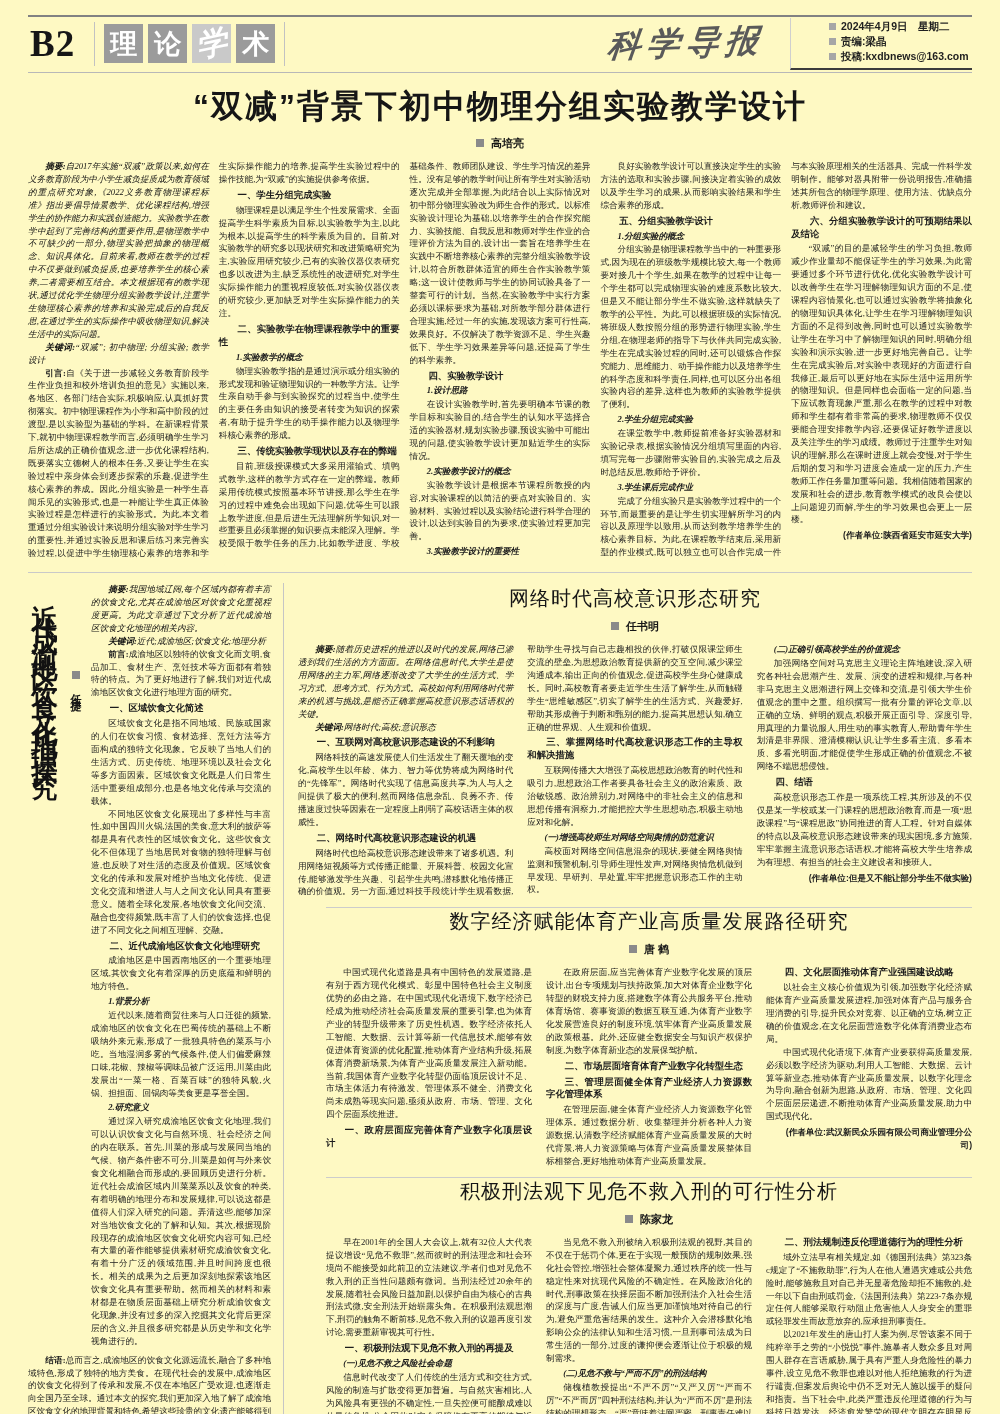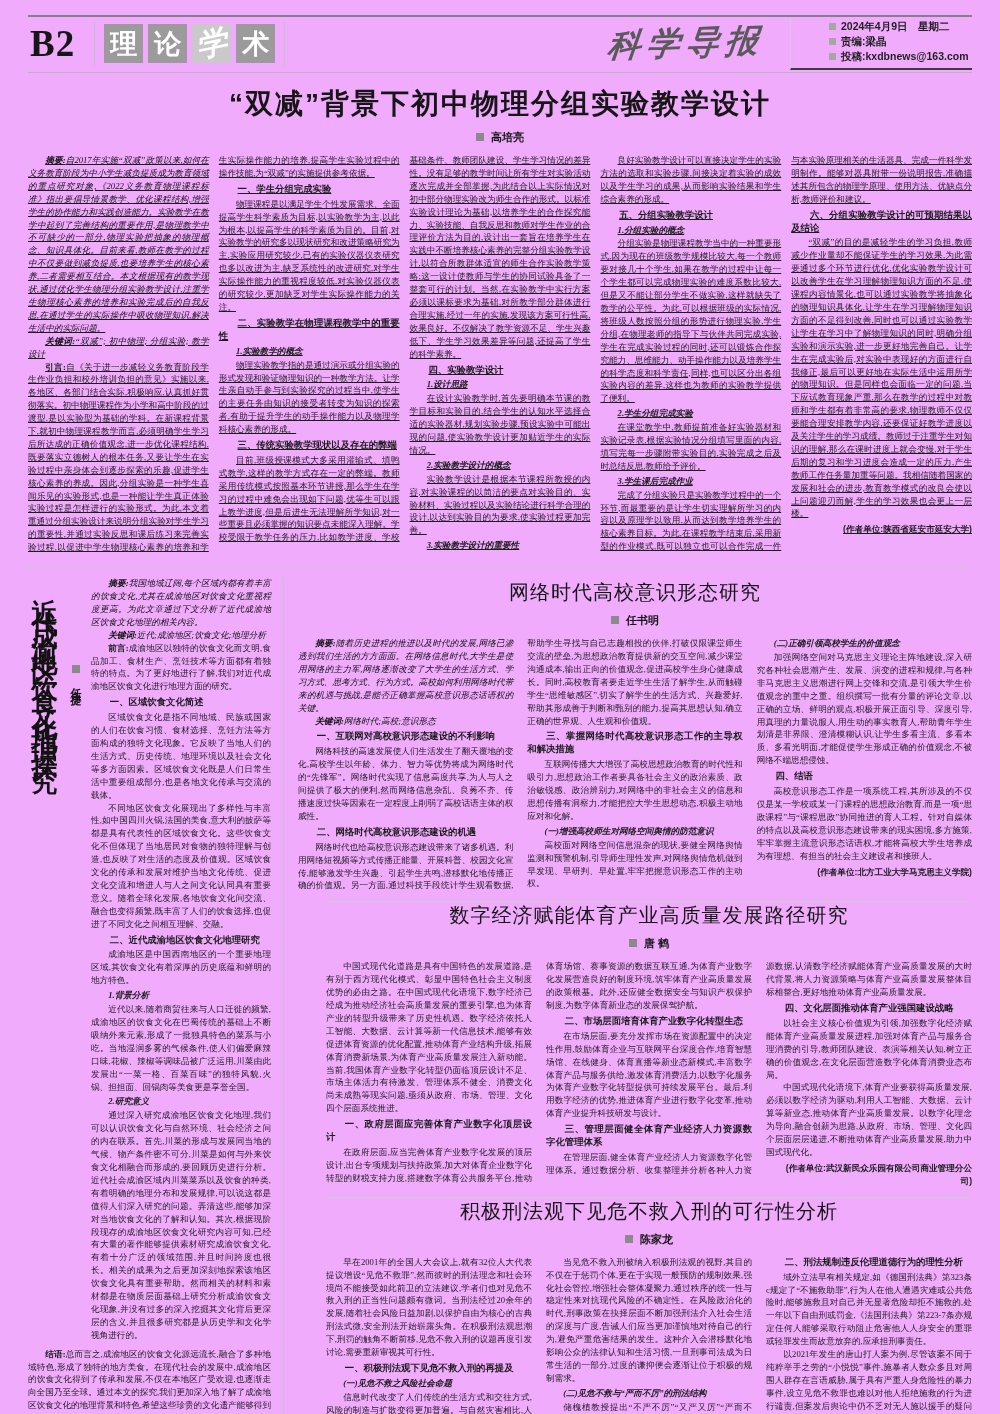--- a/index.html
+++ b/index.html
@@ -6,7 +6,7 @@
   html,body { background:#fdfdfb; }
   .page {
     width:1000px; height:1414px; margin:0 auto; overflow:hidden;
-    background:#f0abfc; color:#161616;
+    background:#fef9c3; color:#161616;
     padding:15px 28px 18px;
     font-family:"Liberation Serif","DejaVu Serif",serif;
   }

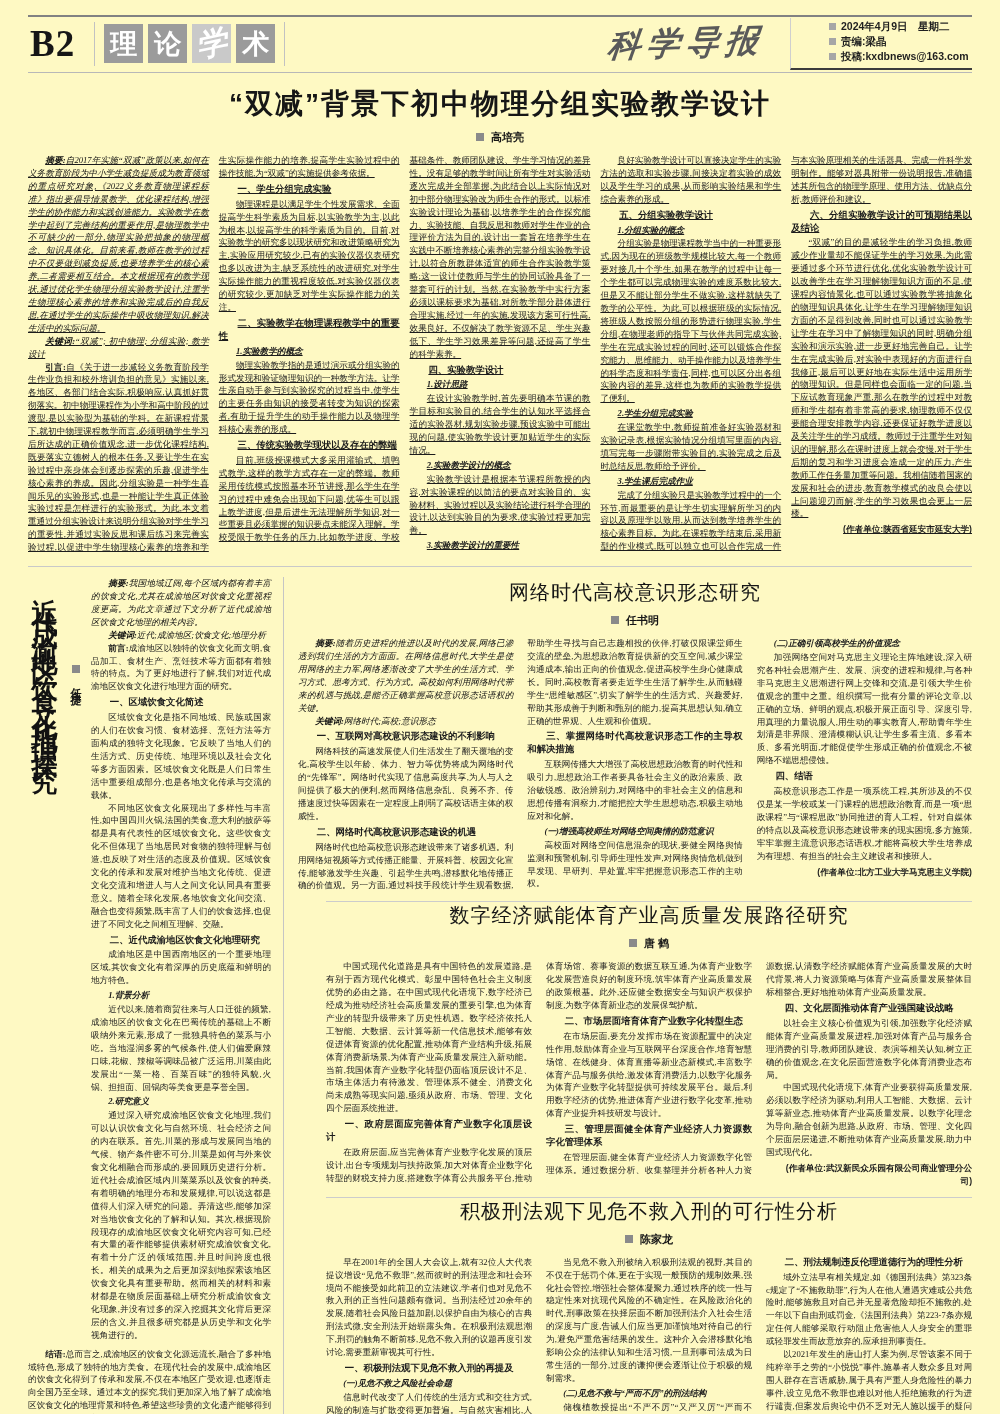--- a/index.html
+++ b/index.html
@@ -30,7 +30,7 @@
   .sq { display:inline-block; width:7px; height:7px; background:#a6a6a6; flex:0 0 auto; }
   
   .headline-1 { text-align:center; font-family:"Liberation Sans","DejaVu Sans",sans-serif;
-    font-weight:900; font-size:28px; letter-spacing:2px; margin-top:12px; }
+    font-weight:900; font-size:32px; letter-spacing:2px; margin-top:12px; }
   .headline-2 { text-align:center; font-family:"Liberation Sans","DejaVu Sans",sans-serif;
     font-weight:400; font-size:20px; letter-spacing:1px; }
   .byline { text-align:center; font-family:"Liberation Sans","DejaVu Sans",sans-serif;

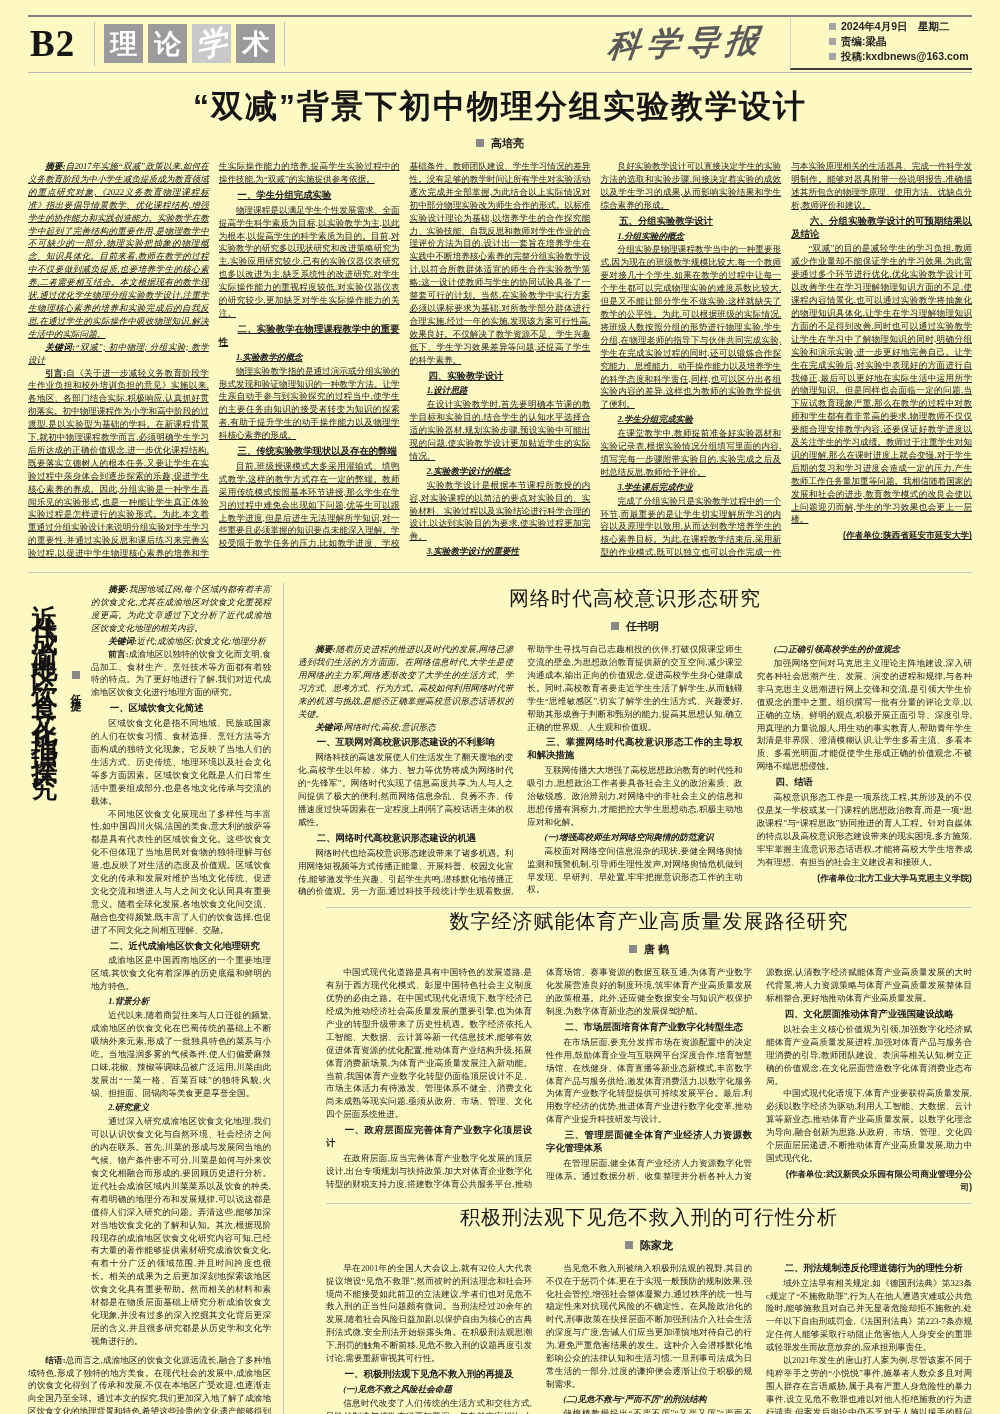--- a/index.html
+++ b/index.html
@@ -44,7 +44,7 @@
   .blk-sub { font-weight:bold; font-style:italic; margin:2px 0 1px; break-inside:avoid; }
   .blk-credit { text-align:right; font-weight:bold; font-family:"Liberation Sans","DejaVu Sans",sans-serif; margin-top:3px; }
   
-  .cols5 { column-count:5; column-gap:10px; margin-top:8px;text-decoration:underline; }
+  .cols5 { column-count:5; column-gap:10px; margin-top:8px; }
   
   .band { display:flex; margin-top:12px; border-top:1px solid #c9c9c9; padding-top:10px; }
   .art-cuisine { width:256px; flex:0 0 auto; padding-right:12px; border-right:1px solid #c5c5c5; }

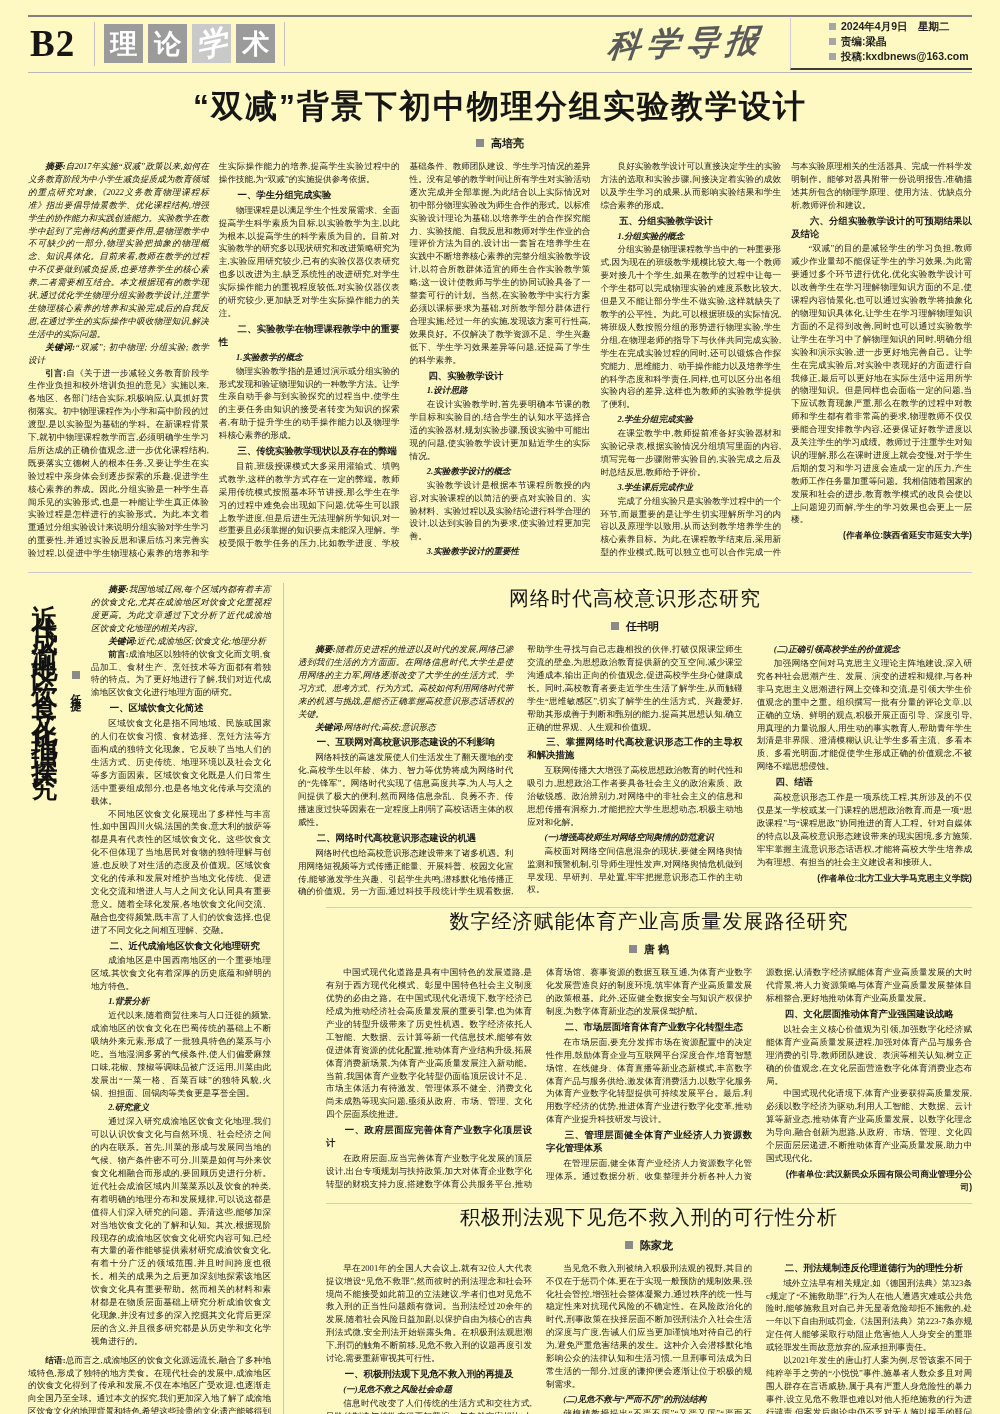--- a/index.html
+++ b/index.html
@@ -181,7 +181,7 @@
             <p class="blk-para">加强网络空间对马克思主义理论主阵地建设,深入研究各种社会思潮产生、发展、演变的进程和规律,与各种非马克思主义思潮进行网上交锋和交流,是引领大学生价值观念的重中之重。组织撰写一批有分量的评论文章,以正确的立场、鲜明的观点,积极开展正面引导、深度引导,用真理的力量说服人,用生动的事实教育人,帮助青年学生划清是非界限、澄清模糊认识,让学生多看主流、多看本质、多看光明面,才能促使学生形成正确的价值观念,不被网络不端思想侵蚀。</p>
             <p class="blk-head">四、结语</p>
             <p class="blk-para">高校意识形态工作是一项系统工程,其所涉及的不仅仅是某一学校或某一门课程的思想政治教育,而是一项“思政课程”与“课程思政”协同推进的育人工程。针对自媒体的特点以及高校意识形态建设带来的现实困境,多方施策,牢牢掌握主流意识形态话语权,才能将高校大学生培养成为有理想、有担当的社会主义建设者和接班人。</p>
-            <p class="blk-credit">(作者单位:北方工业大学马克思主义学院)</p>
+            <p class="blk-credit">(作者单位:但是又不能让部分学生不做实验)</p>
           </div>
       </section>
 

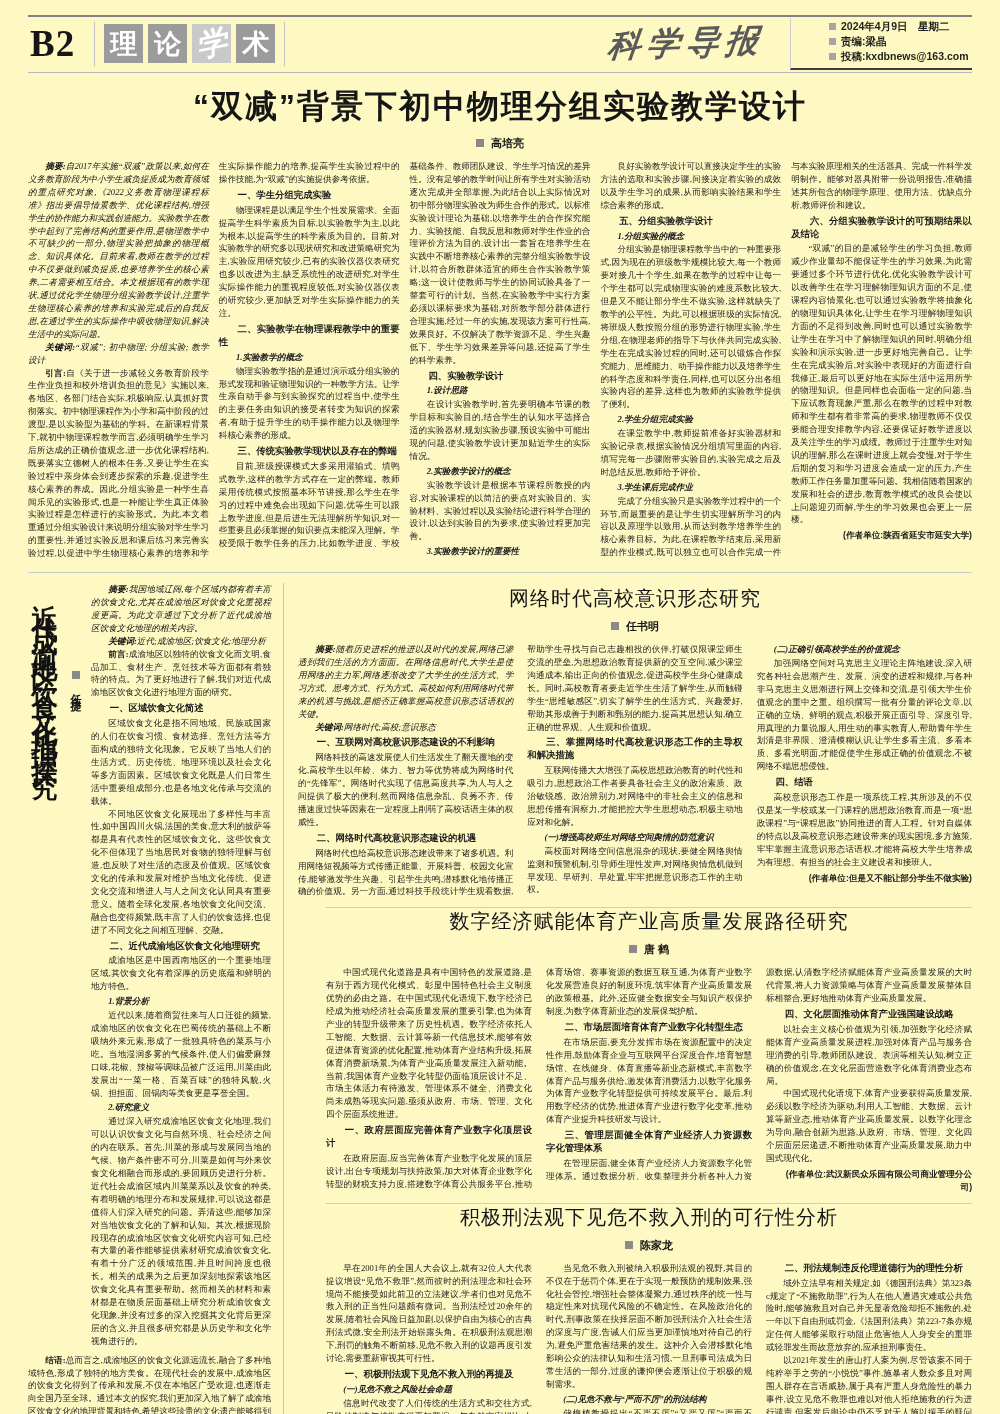--- a/index.html
+++ b/index.html
@@ -197,7 +197,7 @@
             <p class="blk-head">三、管理层面健全体育产业经济人力资源数字化管理体系</p>
             <p class="blk-para">在管理层面,健全体育产业经济人力资源数字化管理体系。通过数据分析、收集整理并分析各种人力资源数据,认清数字经济赋能体育产业高质量发展的大时代背景,将人力资源策略与体育产业高质量发展整体目标相整合,更好地推动体育产业高质量发展。</p>
             <p class="blk-head">四、文化层面推动体育产业强国建设战略</p>
-            <p class="blk-para">以社会主义核心价值观为引领,加强数字化经济赋能体育产业高质量发展进程,加强对体育产品与服务合理消费的引导,教师团队建设、表演等相关认知,树立正确的价值观念,在文化层面营造数字化体育消费业态布局。</p>
+            <p class="blk-para">以社会主义核心价值观为引领,加强数字化经济赋能体育产业高质量发展进程,加强对体育产品与服务合理消费的引导,提升民众对竞赛、以正确的立场,树立正确的价值观念,在文化层面营造数字化体育消费业态布局。</p>
             <p class="blk-para">中国式现代化语境下,体育产业要获得高质量发展,必须以数字经济为驱动,利用人工智能、大数据、云计算等新业态,推动体育产业高质量发展。以数字化理念为导向,融合创新为思路,从政府、市场、管理、文化四个层面层层递进,不断推动体育产业高质量发展,助力中国式现代化。</p>
             <p class="blk-credit">(作者单位:武汉新民众乐园有限公司商业管理分公司)</p>
           </div>

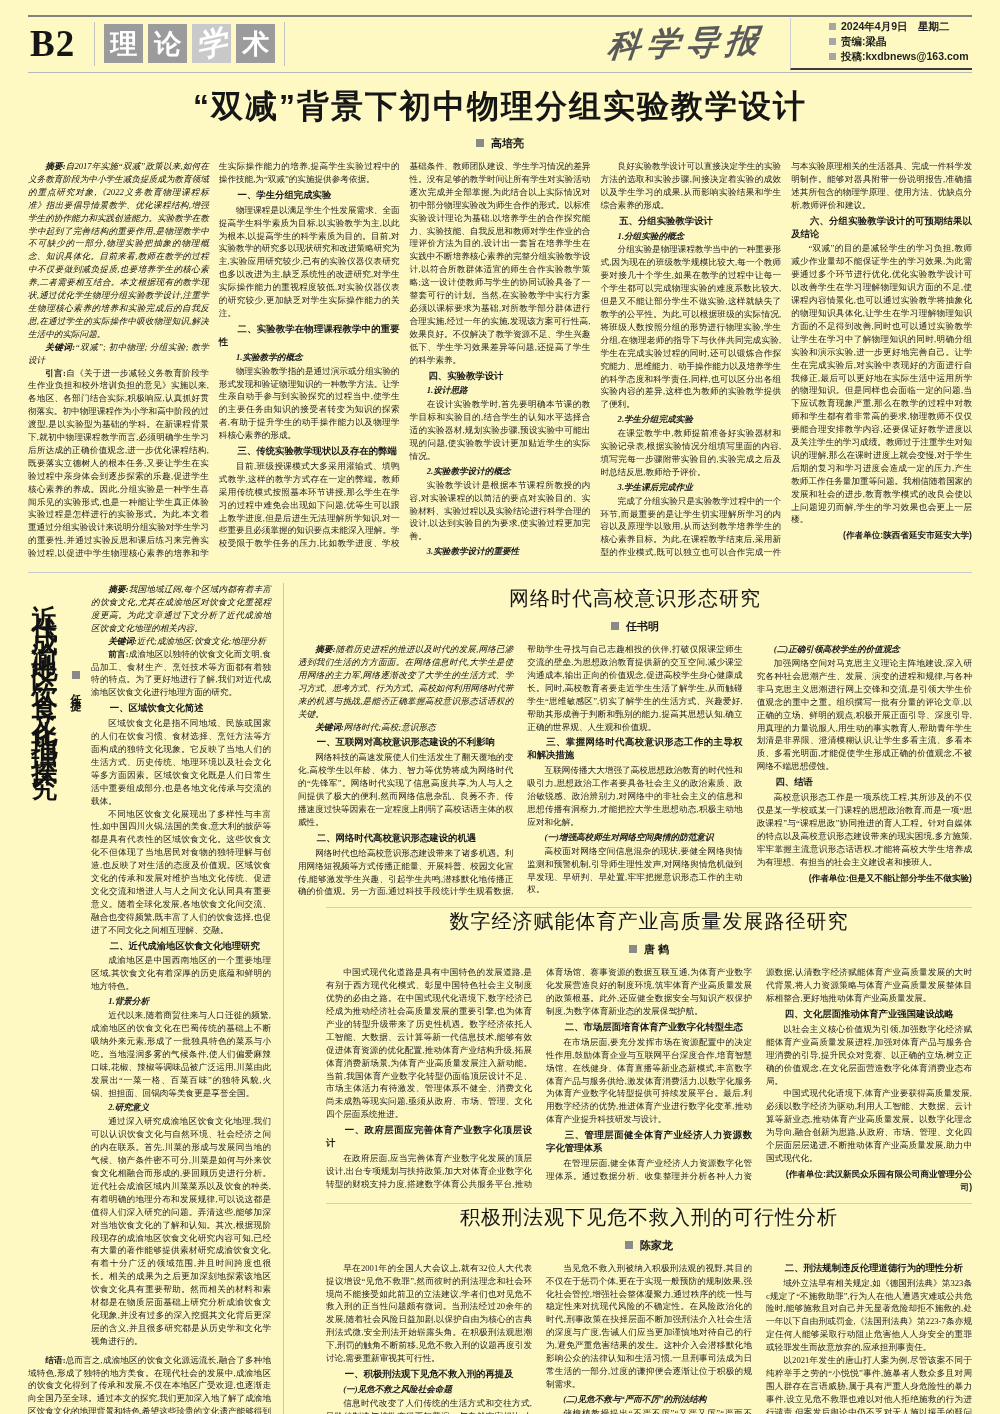--- a/index.html
+++ b/index.html
@@ -193,7 +193,6 @@
             <p class="blk-head">一、政府层面应完善体育产业数字化顶层设计</p>
             <p class="blk-para">在政府层面,应当完善体育产业数字化发展的顶层设计,出台专项规划与扶持政策,加大对体育企业数字化转型的财税支持力度,搭建数字体育公共服务平台,推动体育场馆、赛事资源的数据互联互通,为体育产业数字化发展营造良好的制度环境,筑牢体育产业高质量发展的政策根基。此外,还应健全数据安全与知识产权保护制度,为数字体育新业态的发展保驾护航。</p>
             <p class="blk-head">二、市场层面培育体育产业数字化转型生态</p>
-            <p class="blk-para">在市场层面,要充分发挥市场在资源配置中的决定性作用,鼓励体育企业与互联网平台深度合作,培育智慧场馆、在线健身、体育直播等新业态新模式,丰富数字体育产品与服务供给,激发体育消费活力,以数字化服务为体育产业数字化转型提供可持续发展平台。最后,利用数字经济的优势,推进体育产业进行数字化变革,推动体育产业提升科技研发与设计。</p>
             <p class="blk-head">三、管理层面健全体育产业经济人力资源数字化管理体系</p>
             <p class="blk-para">在管理层面,健全体育产业经济人力资源数字化管理体系。通过数据分析、收集整理并分析各种人力资源数据,认清数字经济赋能体育产业高质量发展的大时代背景,将人力资源策略与体育产业高质量发展整体目标相整合,更好地推动体育产业高质量发展。</p>
             <p class="blk-head">四、文化层面推动体育产业强国建设战略</p>

